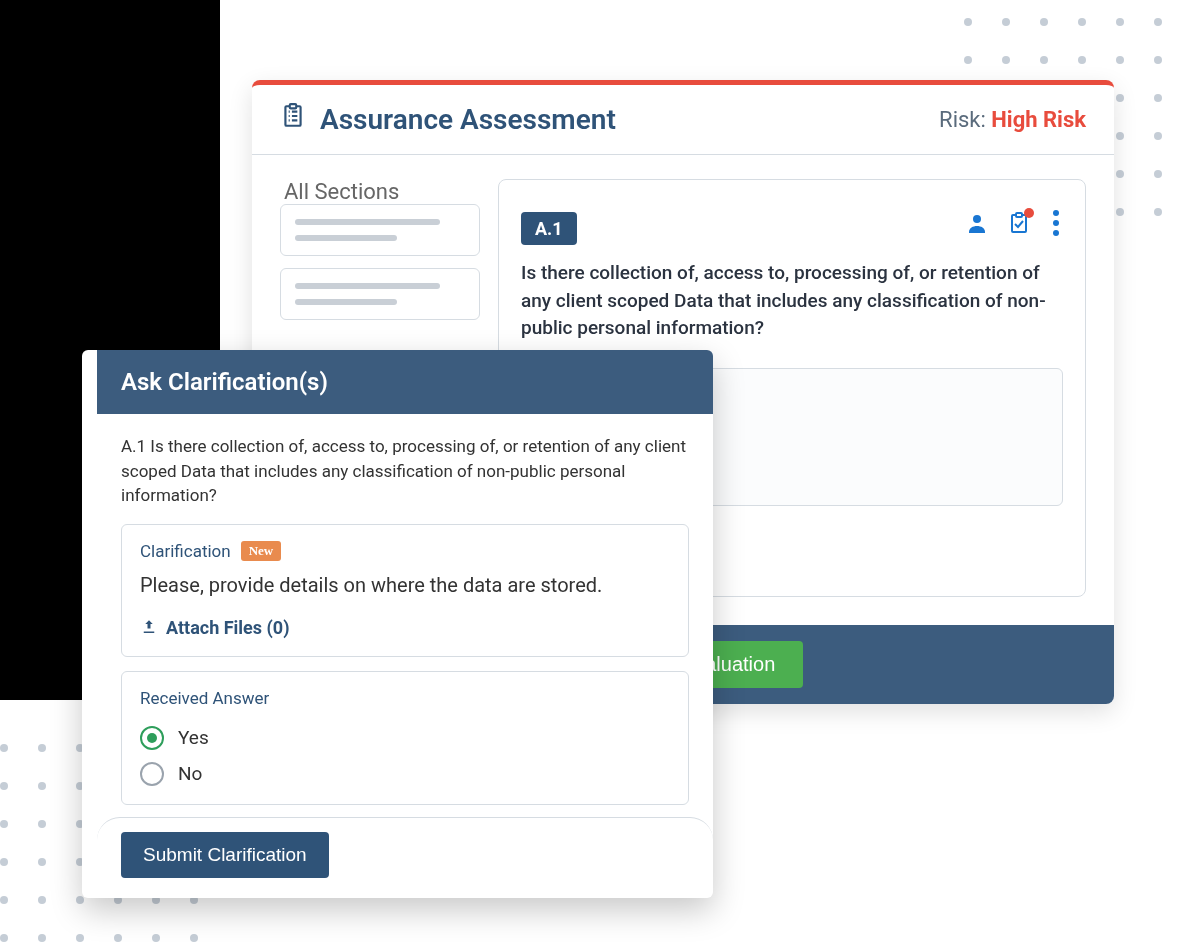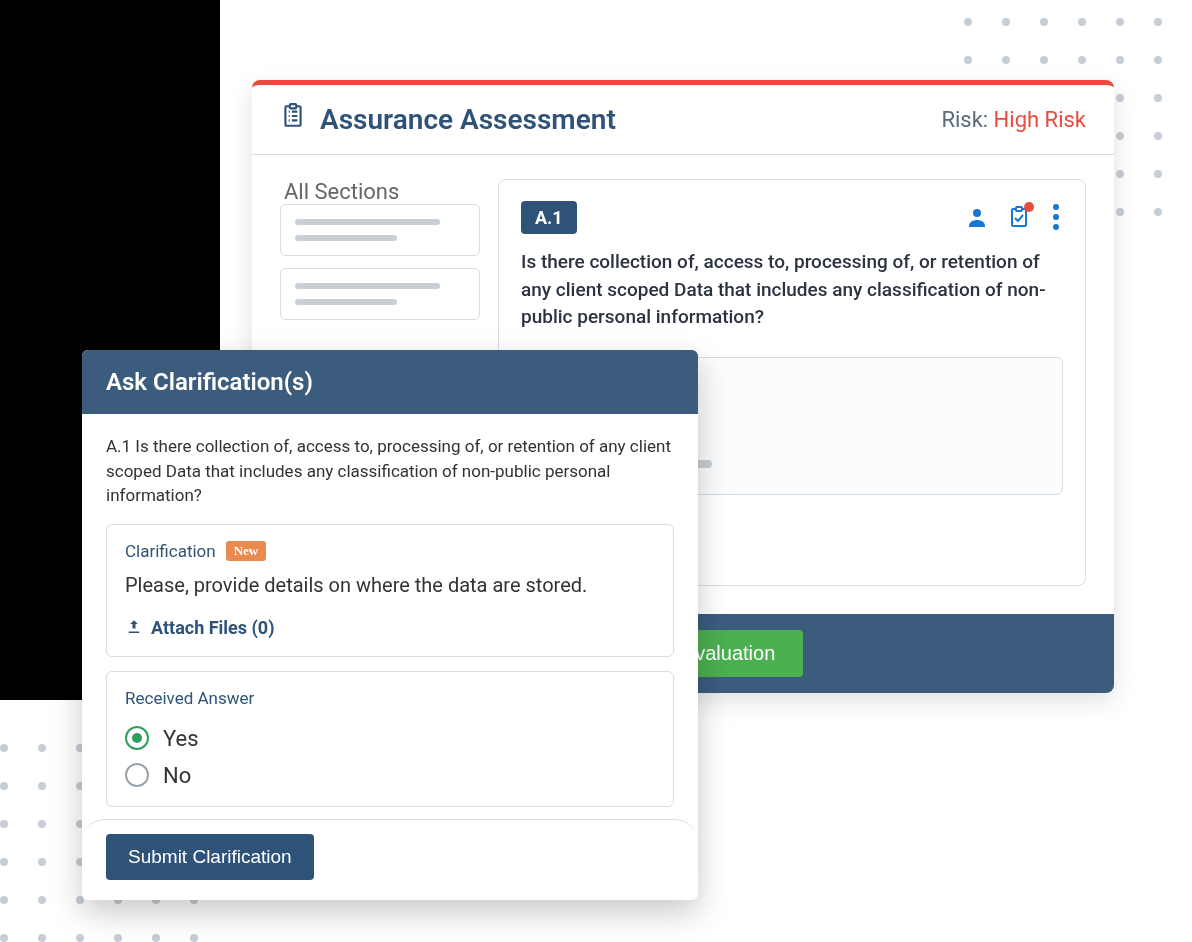--- a/index.html
+++ b/index.html
@@ -32,7 +32,7 @@
   .assess-title{display:flex;align-items:flex-start;gap:14px;font-size:28px;font-weight:600;color:var(--brand-blue);}
   .assess-title .icon svg{width:26px;height:26px;}
   .score-wrap{font-size:22px;color:var(--text-medium);}
-  .score-wrap .risk{color:var(--accent-red);font-weight:400;}
+  .score-wrap .risk{color:var(--accent-red);font-weight:700;}
   .assess-body{padding:24px 28px 0 28px;display:flex;gap:18px;}
   .left-col{width:200px;flex-shrink:0;}
   .section-col-title{font-size:22px;color:var(--text-muted);margin:0 0 0 4px;}

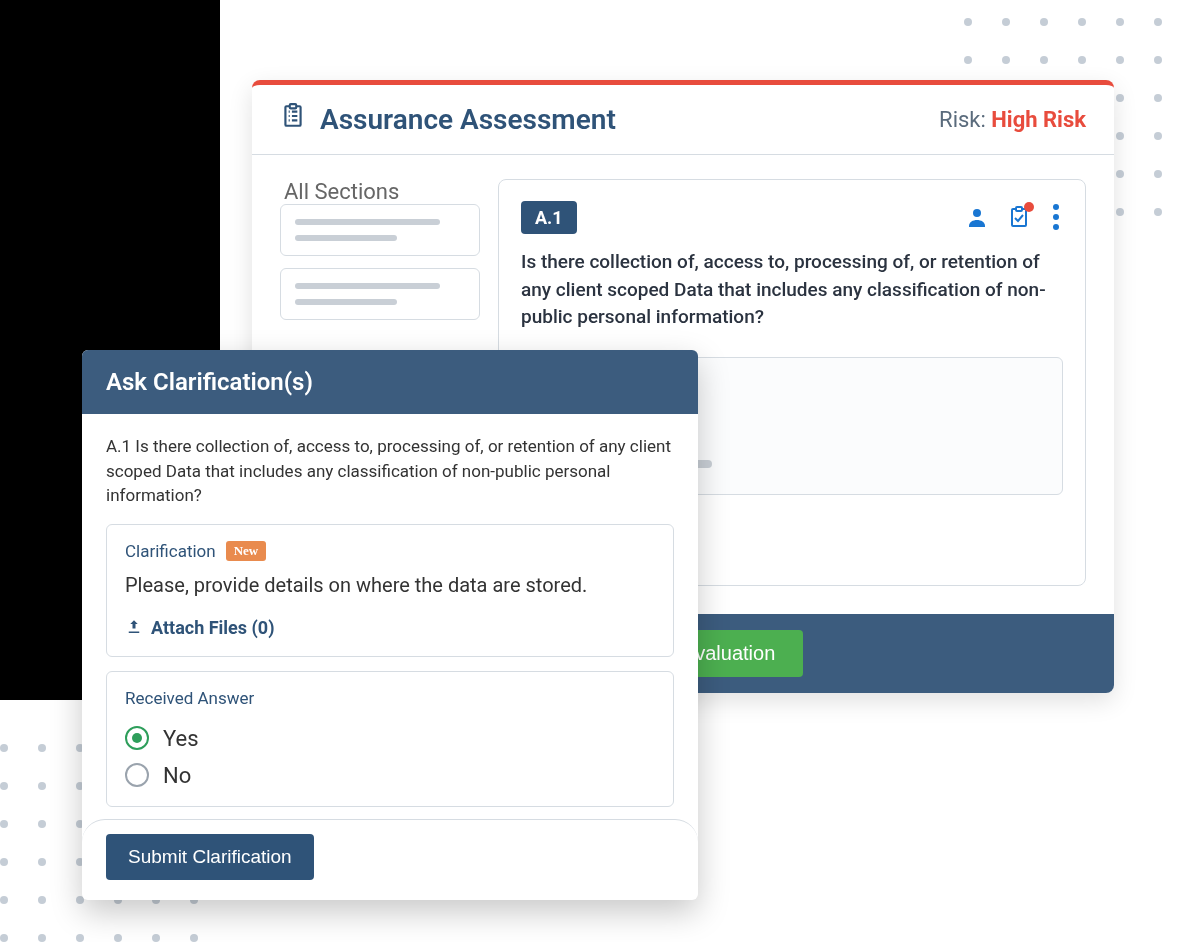--- a/index.html
+++ b/index.html
@@ -44,7 +44,7 @@
   .section-title{font-size:22px;color:var(--text-muted);margin:0 0 18px 4px;}
   .question-card{border:1px solid var(--border-light);border-radius:8px;padding:20px 22px 24px;}
   .question-head{display:flex;align-items:center;justify-content:space-between;margin-bottom:14px;}
-  .q-badge{background:var(--brand-blue);color:#fff;font-weight:700;font-size:18px;padding:6px 14px;border-radius:4px;}
+  .q-badge{background:var(--brand-blue);color:#fff;font-weight:700;font-size:18px;padding:6px 14px;border-radius:4px;margin-top:12px;}
   .q-icons{display:flex;align-items:center;gap:18px;}
   .q-icons svg{width:24px;height:24px;display:block;}
   .kebab{display:flex;flex-direction:column;gap:4px;padding:4px;cursor:pointer;}

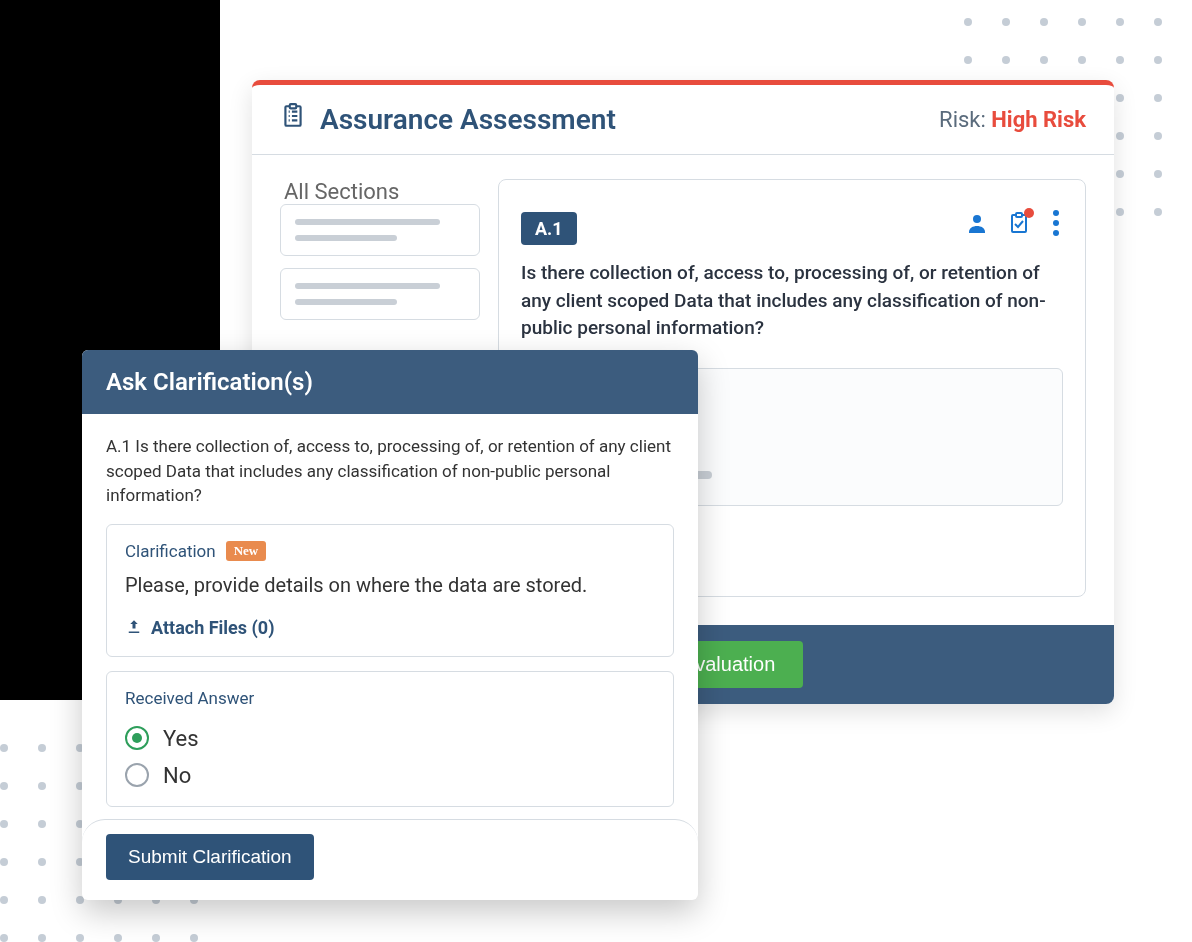--- a/index.html
+++ b/index.html
@@ -60,7 +60,7 @@
   .complete-btn{background:var(--accent-green);color:#fff;border:none;font-size:20px;font-weight:500;padding:12px 28px;border-radius:4px;cursor:pointer;}
 
   
-  .clar-modal{position:absolute;top:350px;left:82px;width:616px;background:#fff;border-radius:6px;box-shadow:0 12px 32px rgba(0,0,0,0.22);overflow:hidden;}
+  .clar-modal{position:absolute;top:350px;left:82px;width:616px;background:#fff;border-radius:6px;box-shadow:0 12px 32px rgba(0,0,0,0.22);overflow:hidden;padding-left:15px;}
   .clar-header{background:var(--brand-navy);color:#fff;font-size:24px;font-weight:600;padding:18px 24px;}
   .clar-body{padding:20px 24px 12px;}
   .clar-question{font-size:17px;line-height:1.45;color:#333;margin:0 0 16px;}

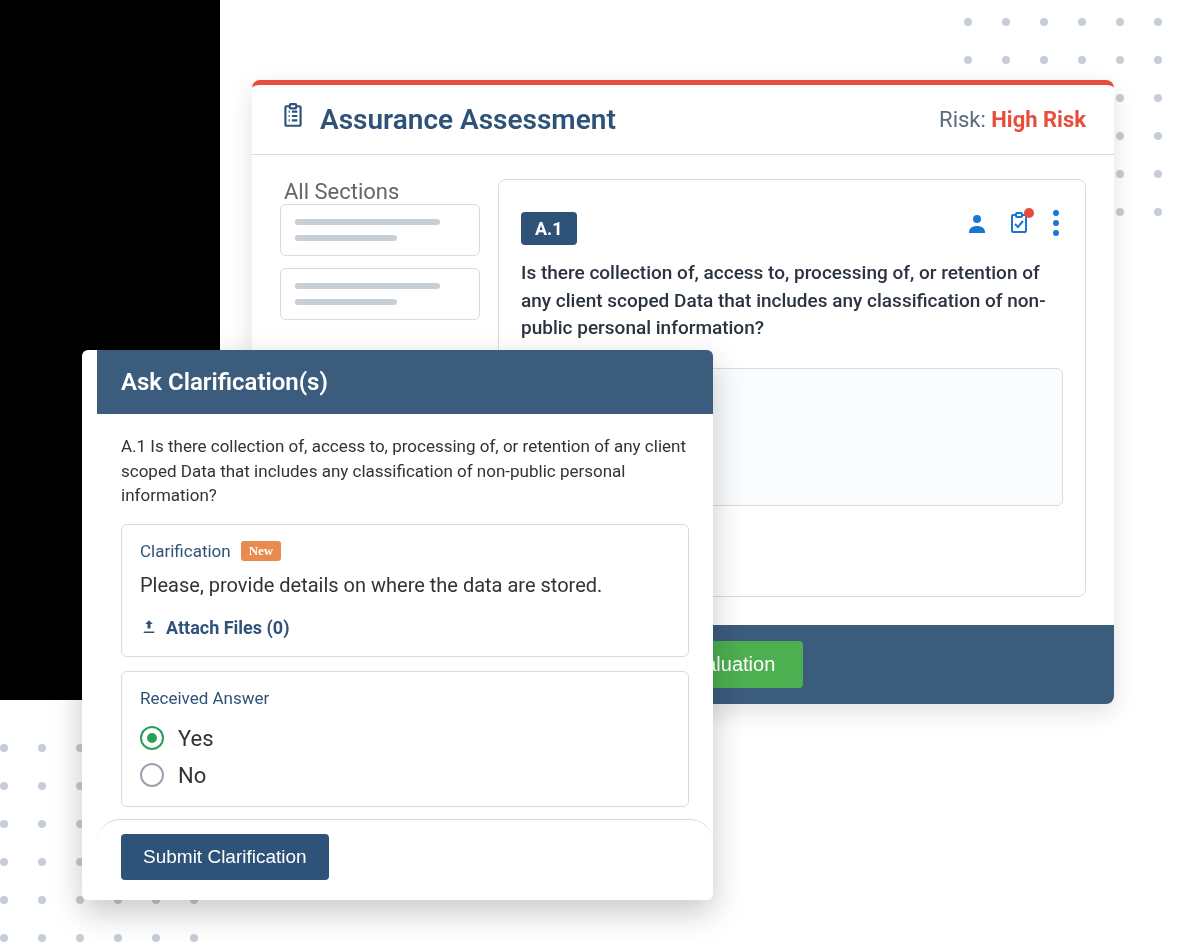--- a/index.html
+++ b/index.html
@@ -73,7 +73,7 @@
   .attach-link svg{width:18px;height:18px;}
   .answer-box{border:1px solid var(--border-light);border-radius:6px;padding:16px 18px 12px;}
   .answer-title{font-size:17px;color:var(--brand-blue);margin:0 0 12px;}
-  .radio-row{display:flex;align-items:center;gap:14px;font-size:22px;padding:6px 0;cursor:pointer;}
+  .radio-row{display:flex;align-items:center;gap:14px;font-size:19px;padding:6px 0;cursor:pointer;}
   .radio{width:20px;height:20px;border:2px solid #9AA3AD;border-radius:50%;display:inline-flex;align-items:center;justify-content:center;}
   .radio.checked{border-color:#2E9E5B;}
   .radio.checked::after{content:"";width:10px;height:10px;background:#2E9E5B;border-radius:50%;}

